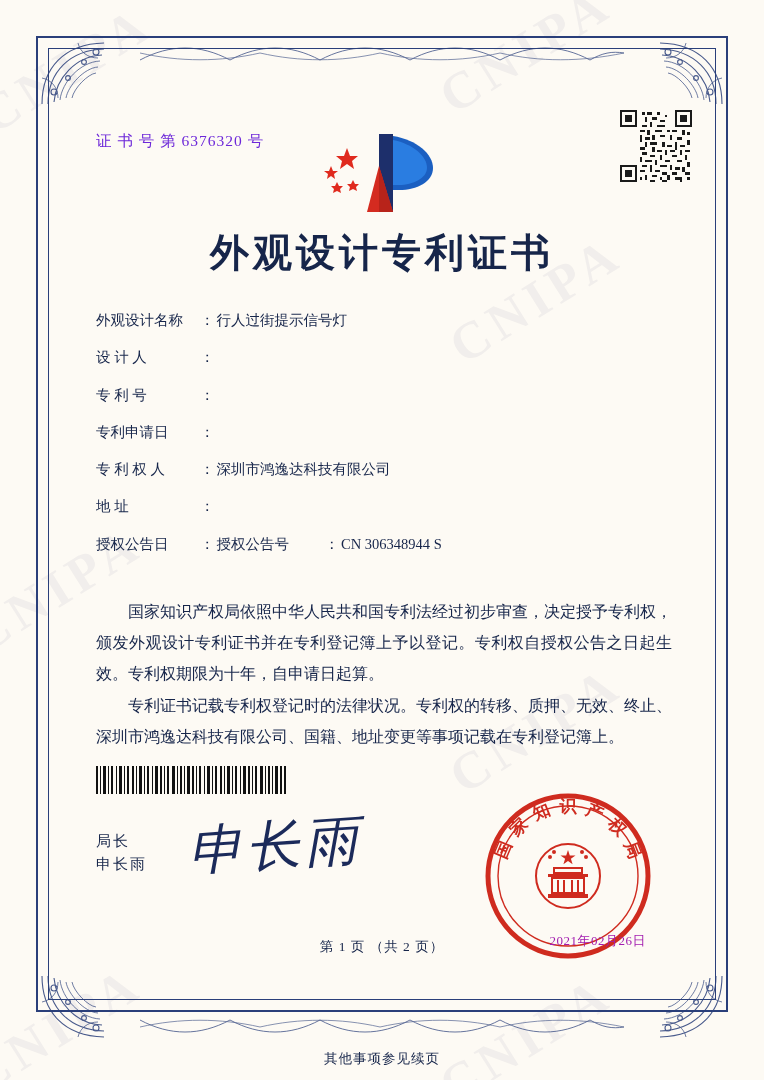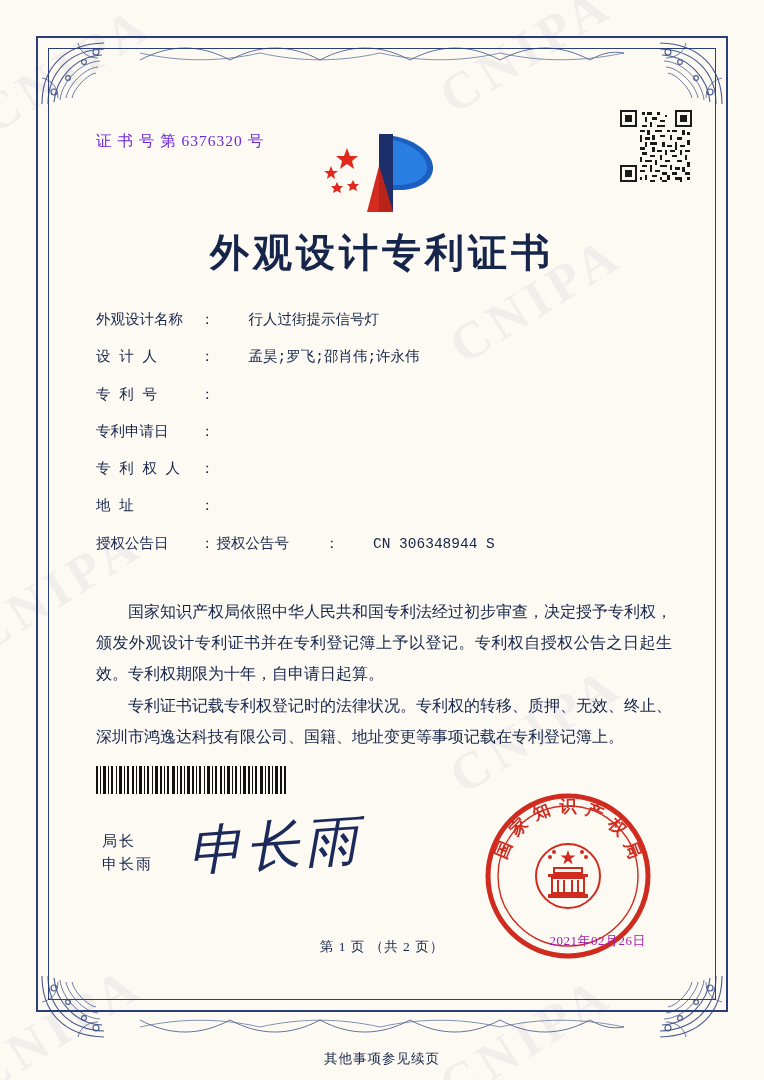--- a/index.html
+++ b/index.html
@@ -122,7 +122,6 @@
     left: 48px;
     top: 262px;
     right: 40px;
-    font-family: Liberation Mono, monospace;
   }
   .field-row {
     display: flex;

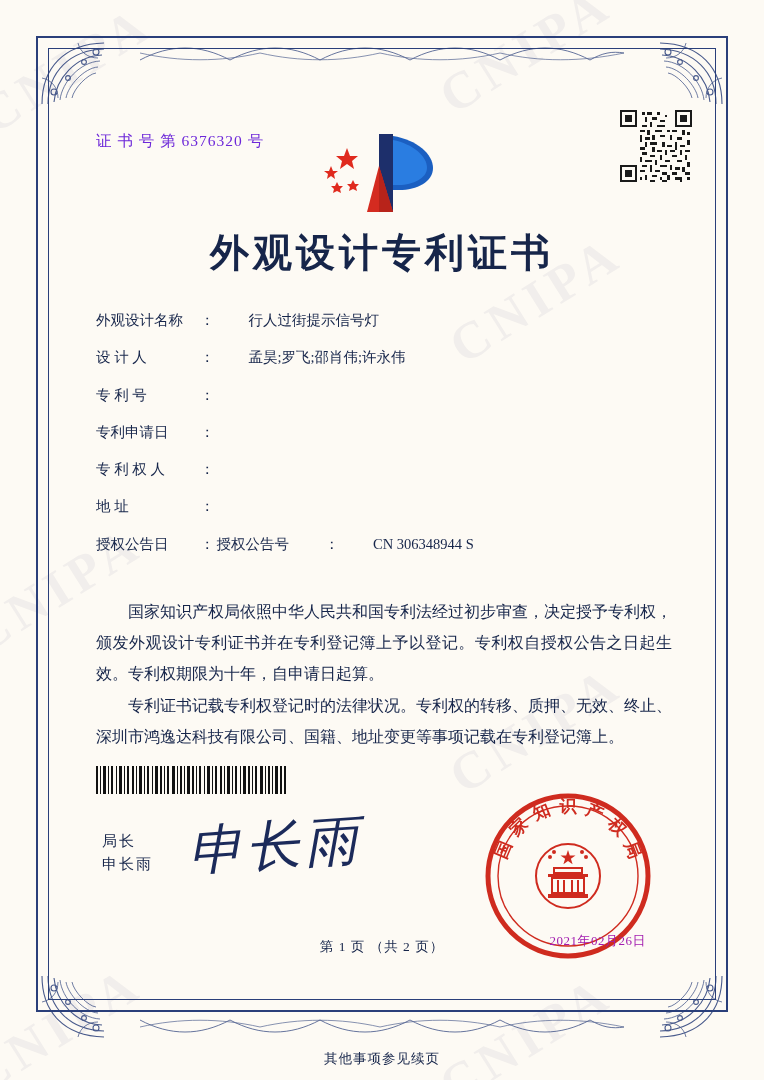--- a/index.html
+++ b/index.html
@@ -143,7 +143,6 @@
   .field-value {
     flex: 1;
     white-space: pre-line;
-    margin-left: 32px;
   }
   .field-row.pair .field-value { flex: none; width: 268px; }
   .field-label2 {

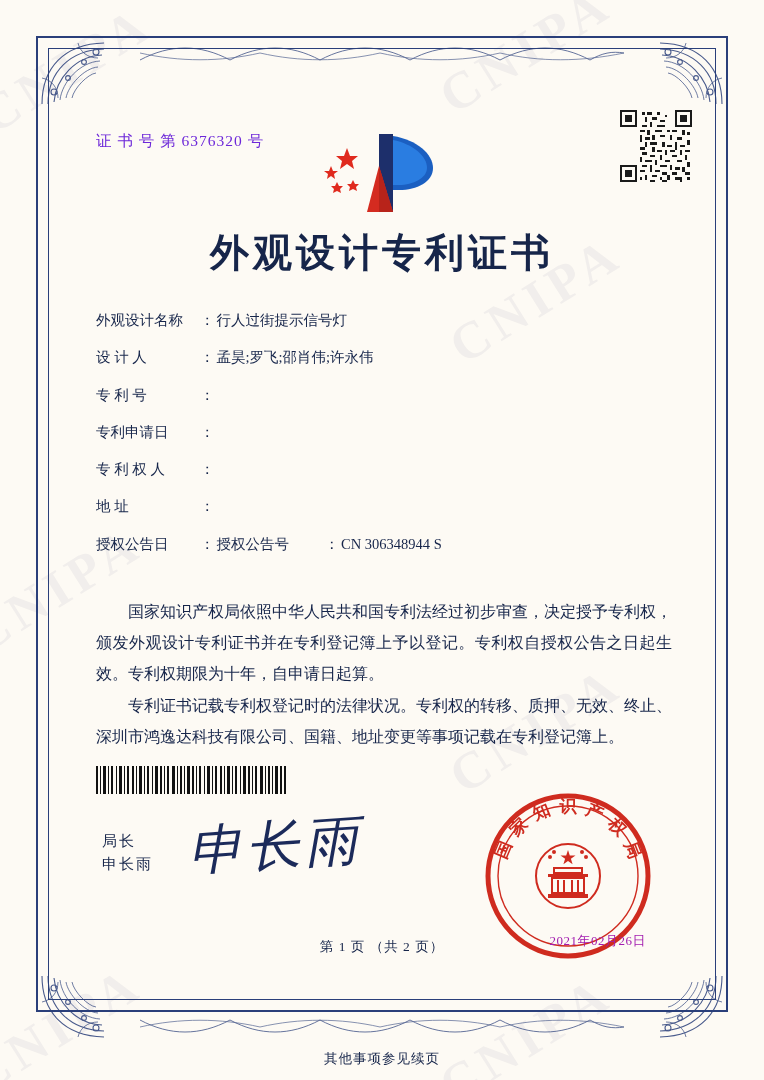--- a/index.html
+++ b/index.html
@@ -466,7 +466,6 @@
           <span>设  计  人</span>
         </div>
         <div class="field-colon">：</div>
-        <div class="field-value">孟昊;罗飞;邵肖伟;许永伟</div>
       </div>
 
       <div class="field-row">

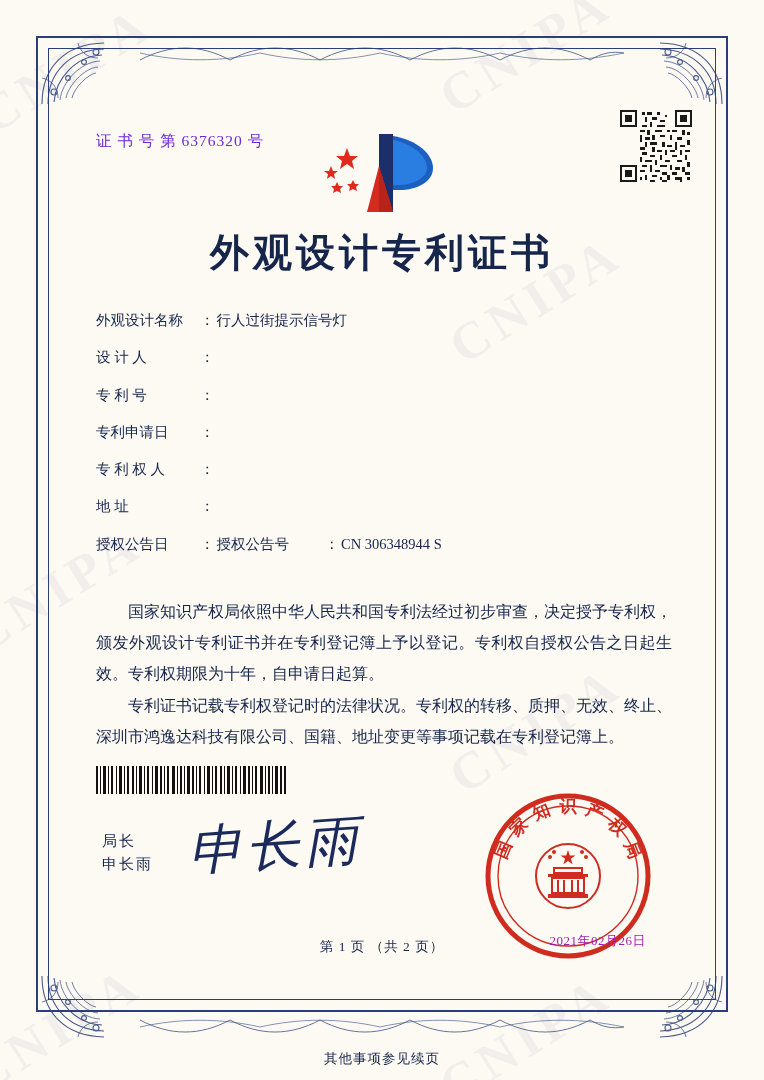--- a/index.html
+++ b/index.html
@@ -487,6 +487,7 @@
           <span>专 利 权 人</span>
         </div>
         <div class="field-colon">：</div>
+        <div class="field-value">深圳市鸿逸达科技有限公司</div>
       </div>
 
       <div class="field-row">

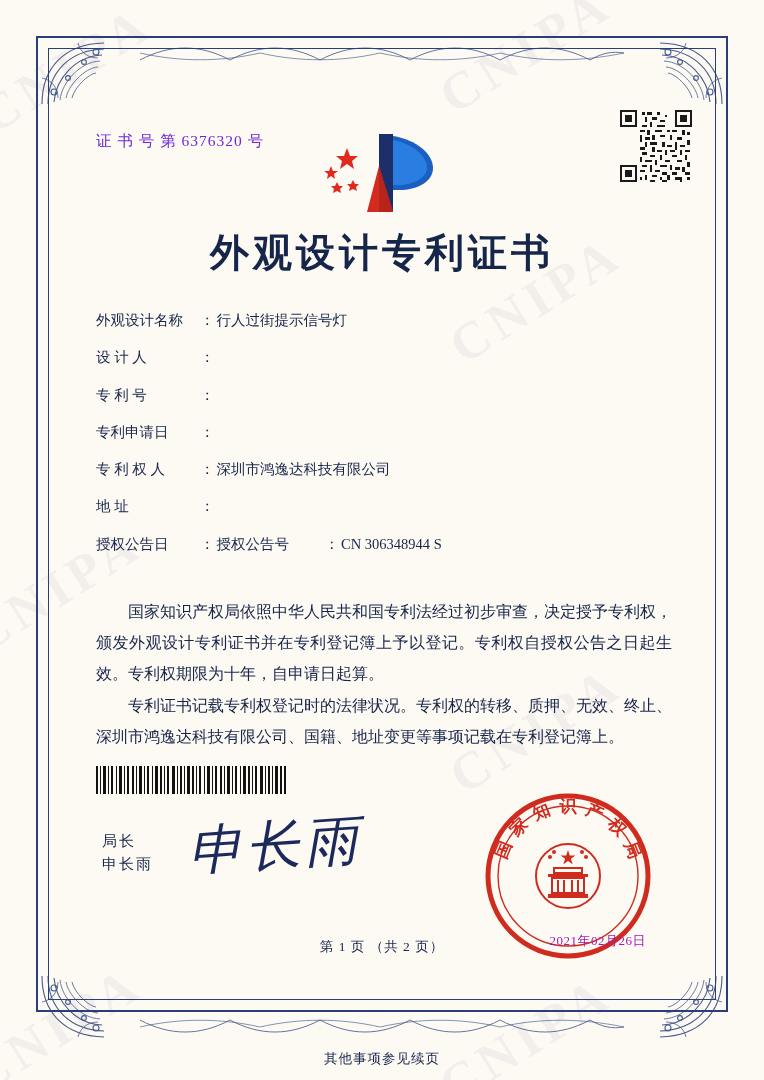--- a/index.html
+++ b/index.html
@@ -172,7 +172,7 @@
 
   .signature-block {
     position: absolute;
-    left: 54px;
+    left: 48px;
     top: 782px;
     font-size: 15px;
     line-height: 1.5;

